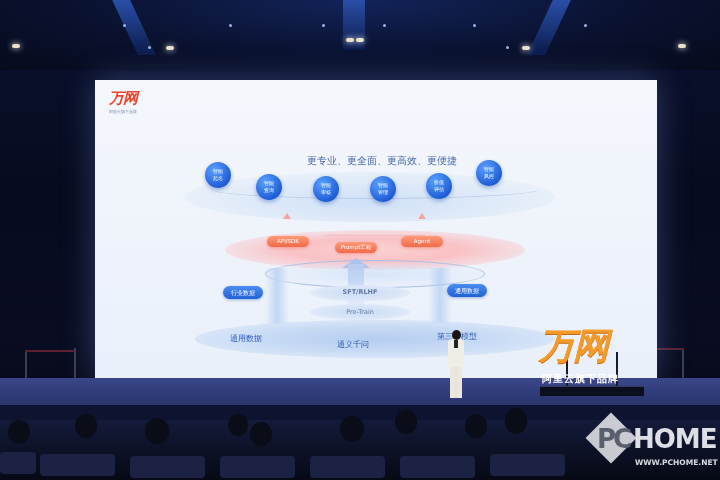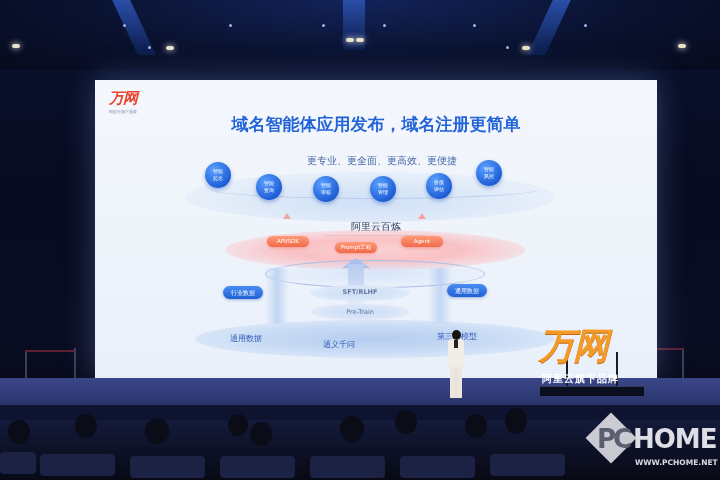--- a/index.html
+++ b/index.html
@@ -89,7 +89,6 @@
     <div class="logo-top">万网</div>
     <div class="logo-sub">阿里云旗下品牌</div>
 
-    <div class="title">域名智能体应用发布，域名注册更简单</div>
     <div class="subtitle">更专业、更全面、更高效、更便捷</div>
 
     <div class="ring-top"></div>

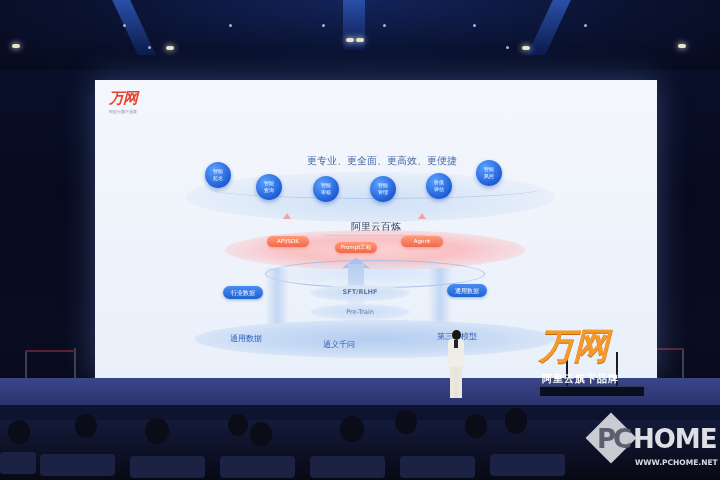--- a/index.html
+++ b/index.html
@@ -122,7 +122,6 @@
     <div class="arrow-up" style="left:188px;top:133px;"></div>
     <div class="arrow-up" style="left:323px;top:133px;"></div>
 
-    <div class="bailian">阿里云百炼</div>
     <div class="bailian-line"></div>
 
     <div class="red-ring"></div>

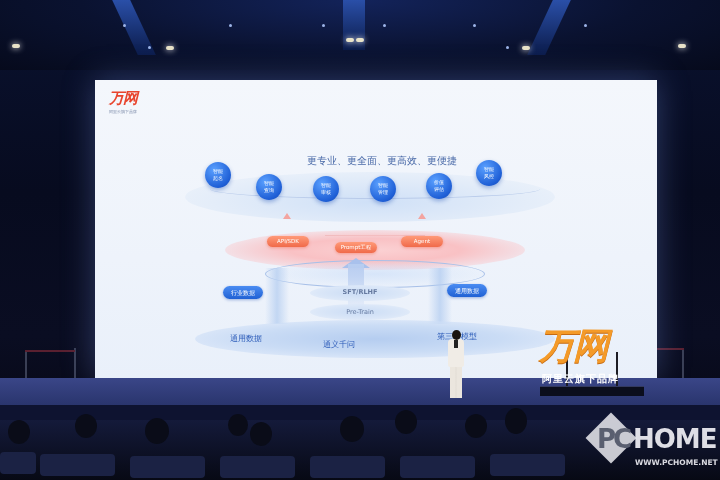--- a/index.html
+++ b/index.html
@@ -146,7 +146,7 @@
 
     <div class="base"></div>
     <div class="base-lbl" style="left:135px;top:253px;">通用数据</div>
-    <div class="base-lbl" style="left:228px;top:259px;">通义千问</div>
+    <div class="base-lbl" style="left:242px;top:259px;">通义千问</div>
     <div class="base-lbl" style="left:342px;top:251px;">第三方模型</div>
   </div>
 

